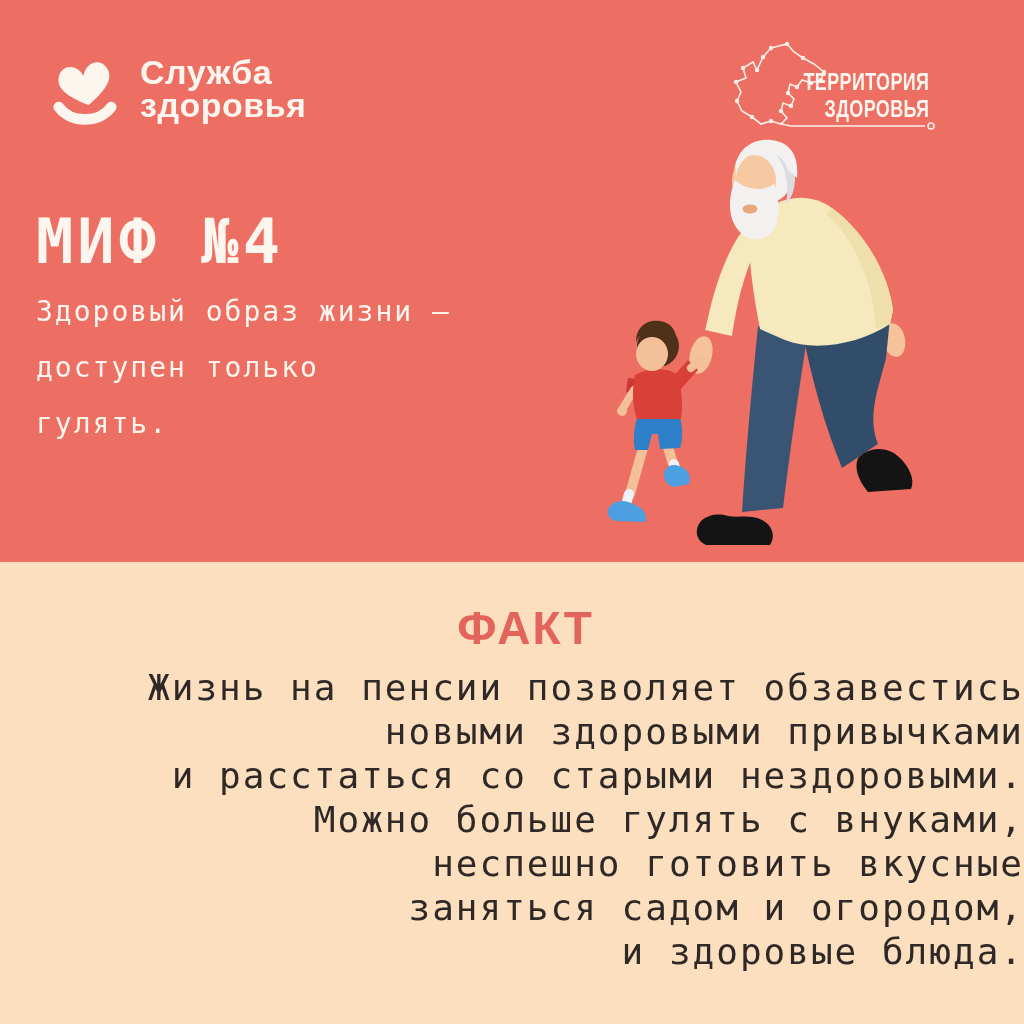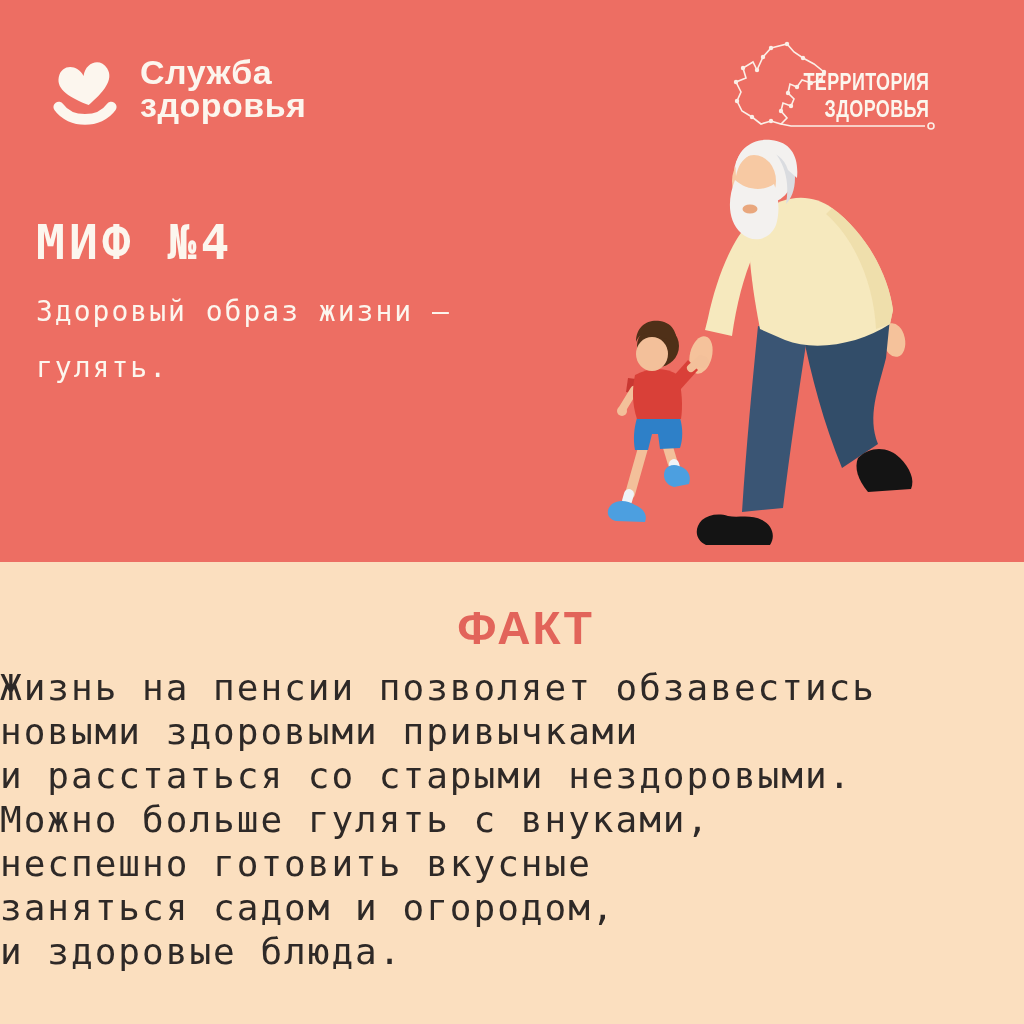--- a/index.html
+++ b/index.html
@@ -29,7 +29,7 @@
   .myth-block{position:absolute;left:36px;top:216px;width:580px;}
   .myth-title{
     margin:0;color:#FCF6EE;font-family:"DejaVu Sans Mono",monospace;
-    font-weight:bold;font-size:48px;line-height:52px;letter-spacing:4px;
+    font-weight:bold;font-size:62px;line-height:52px;letter-spacing:4px;
   }
   .myth-text{
     margin-top:16px;color:#FCF6EE;font-family:"DejaVu Sans Mono",monospace;

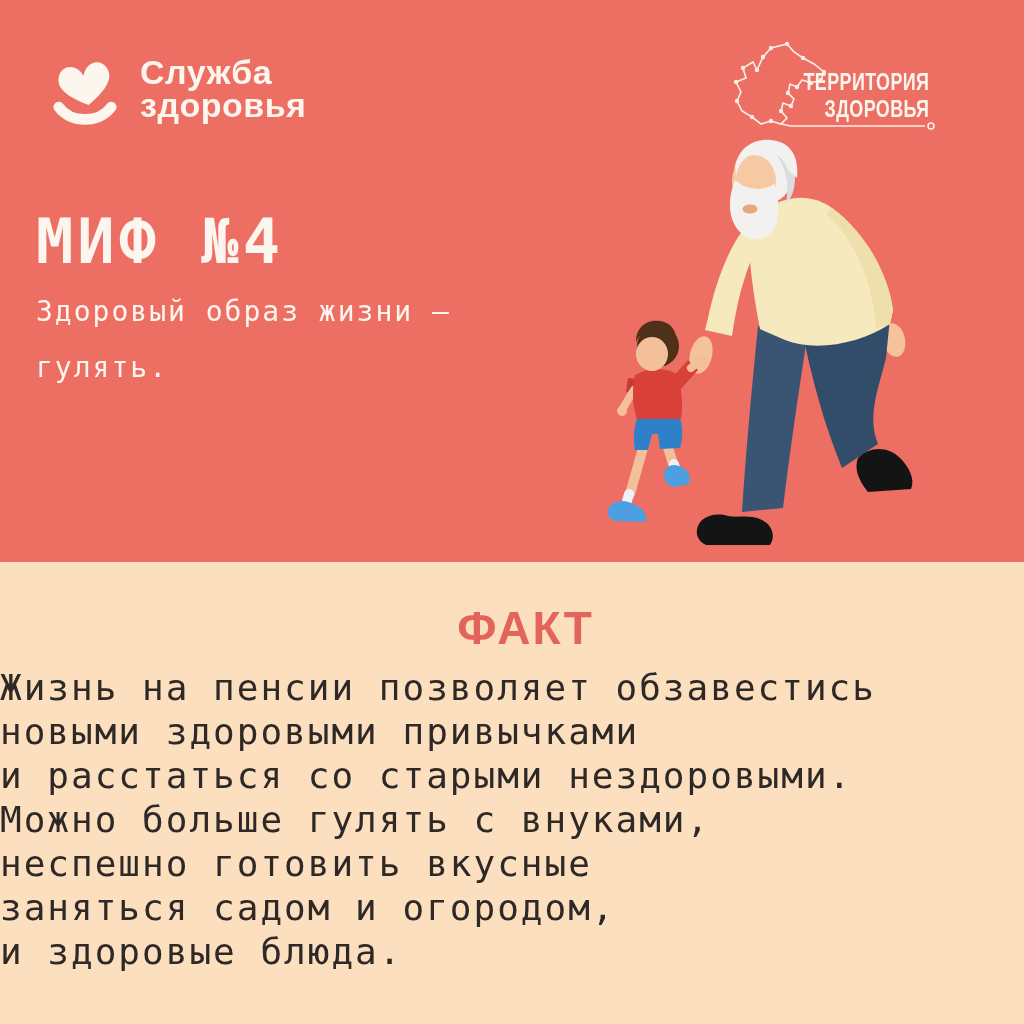--- a/index.html
+++ b/index.html
@@ -104,6 +104,7 @@
       <h1 class="myth-title">МИФ №4</h1>
       <div class="myth-text">
         <div>Здоровый образ жизни —</div>
+        <div>доступен только</div>
         <div>гулять.</div>
       </div>
     </div>

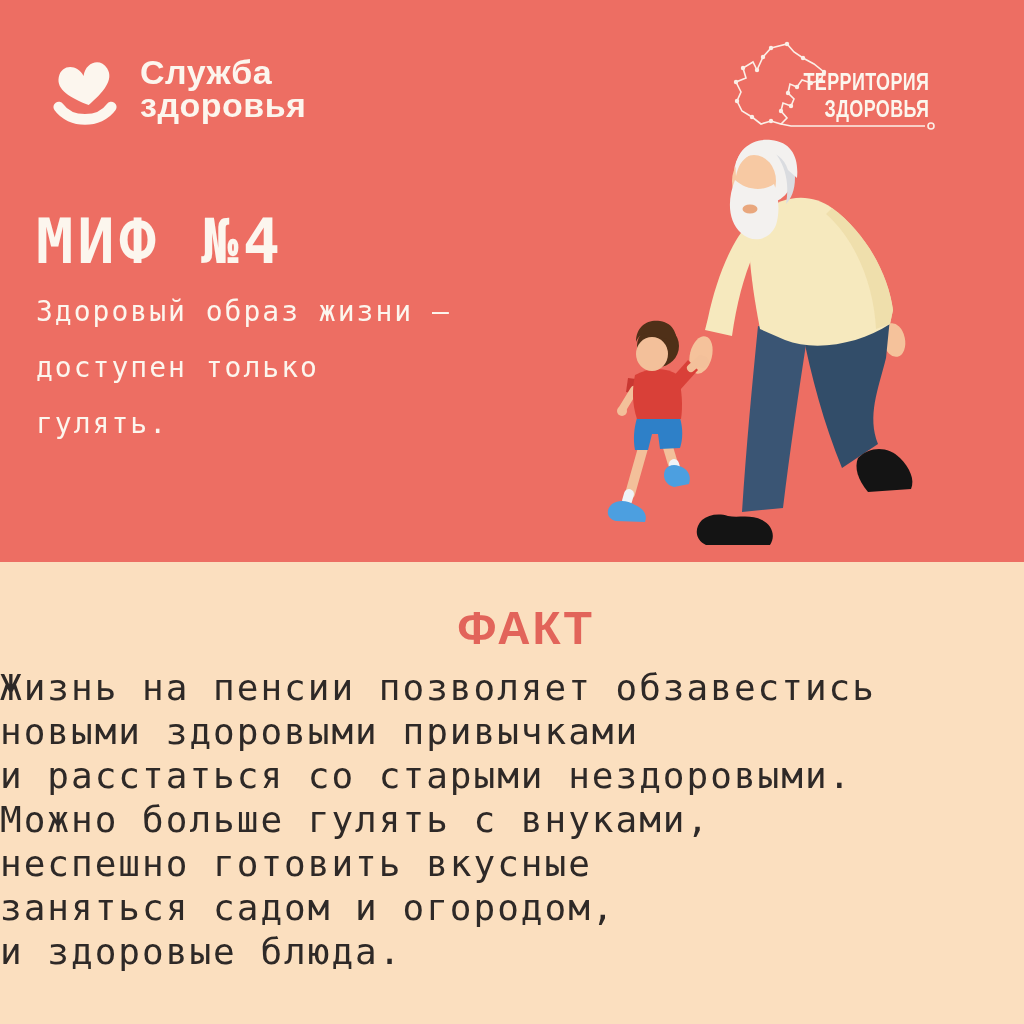--- a/index.html
+++ b/index.html
@@ -44,7 +44,7 @@
     font-weight:bold;font-size:46px;line-height:52px;letter-spacing:2px;padding-left:27px;
   }
   .fact-text{
-    margin-top:12px;text-align:left;color:#2E2927;
+    margin-top:12px;text-align:right;color:#2E2927;
     font-family:"DejaVu Sans Mono",monospace;font-size:36px;line-height:44px;letter-spacing:2px;
   }
   .fact-text div{white-space:nowrap;}

